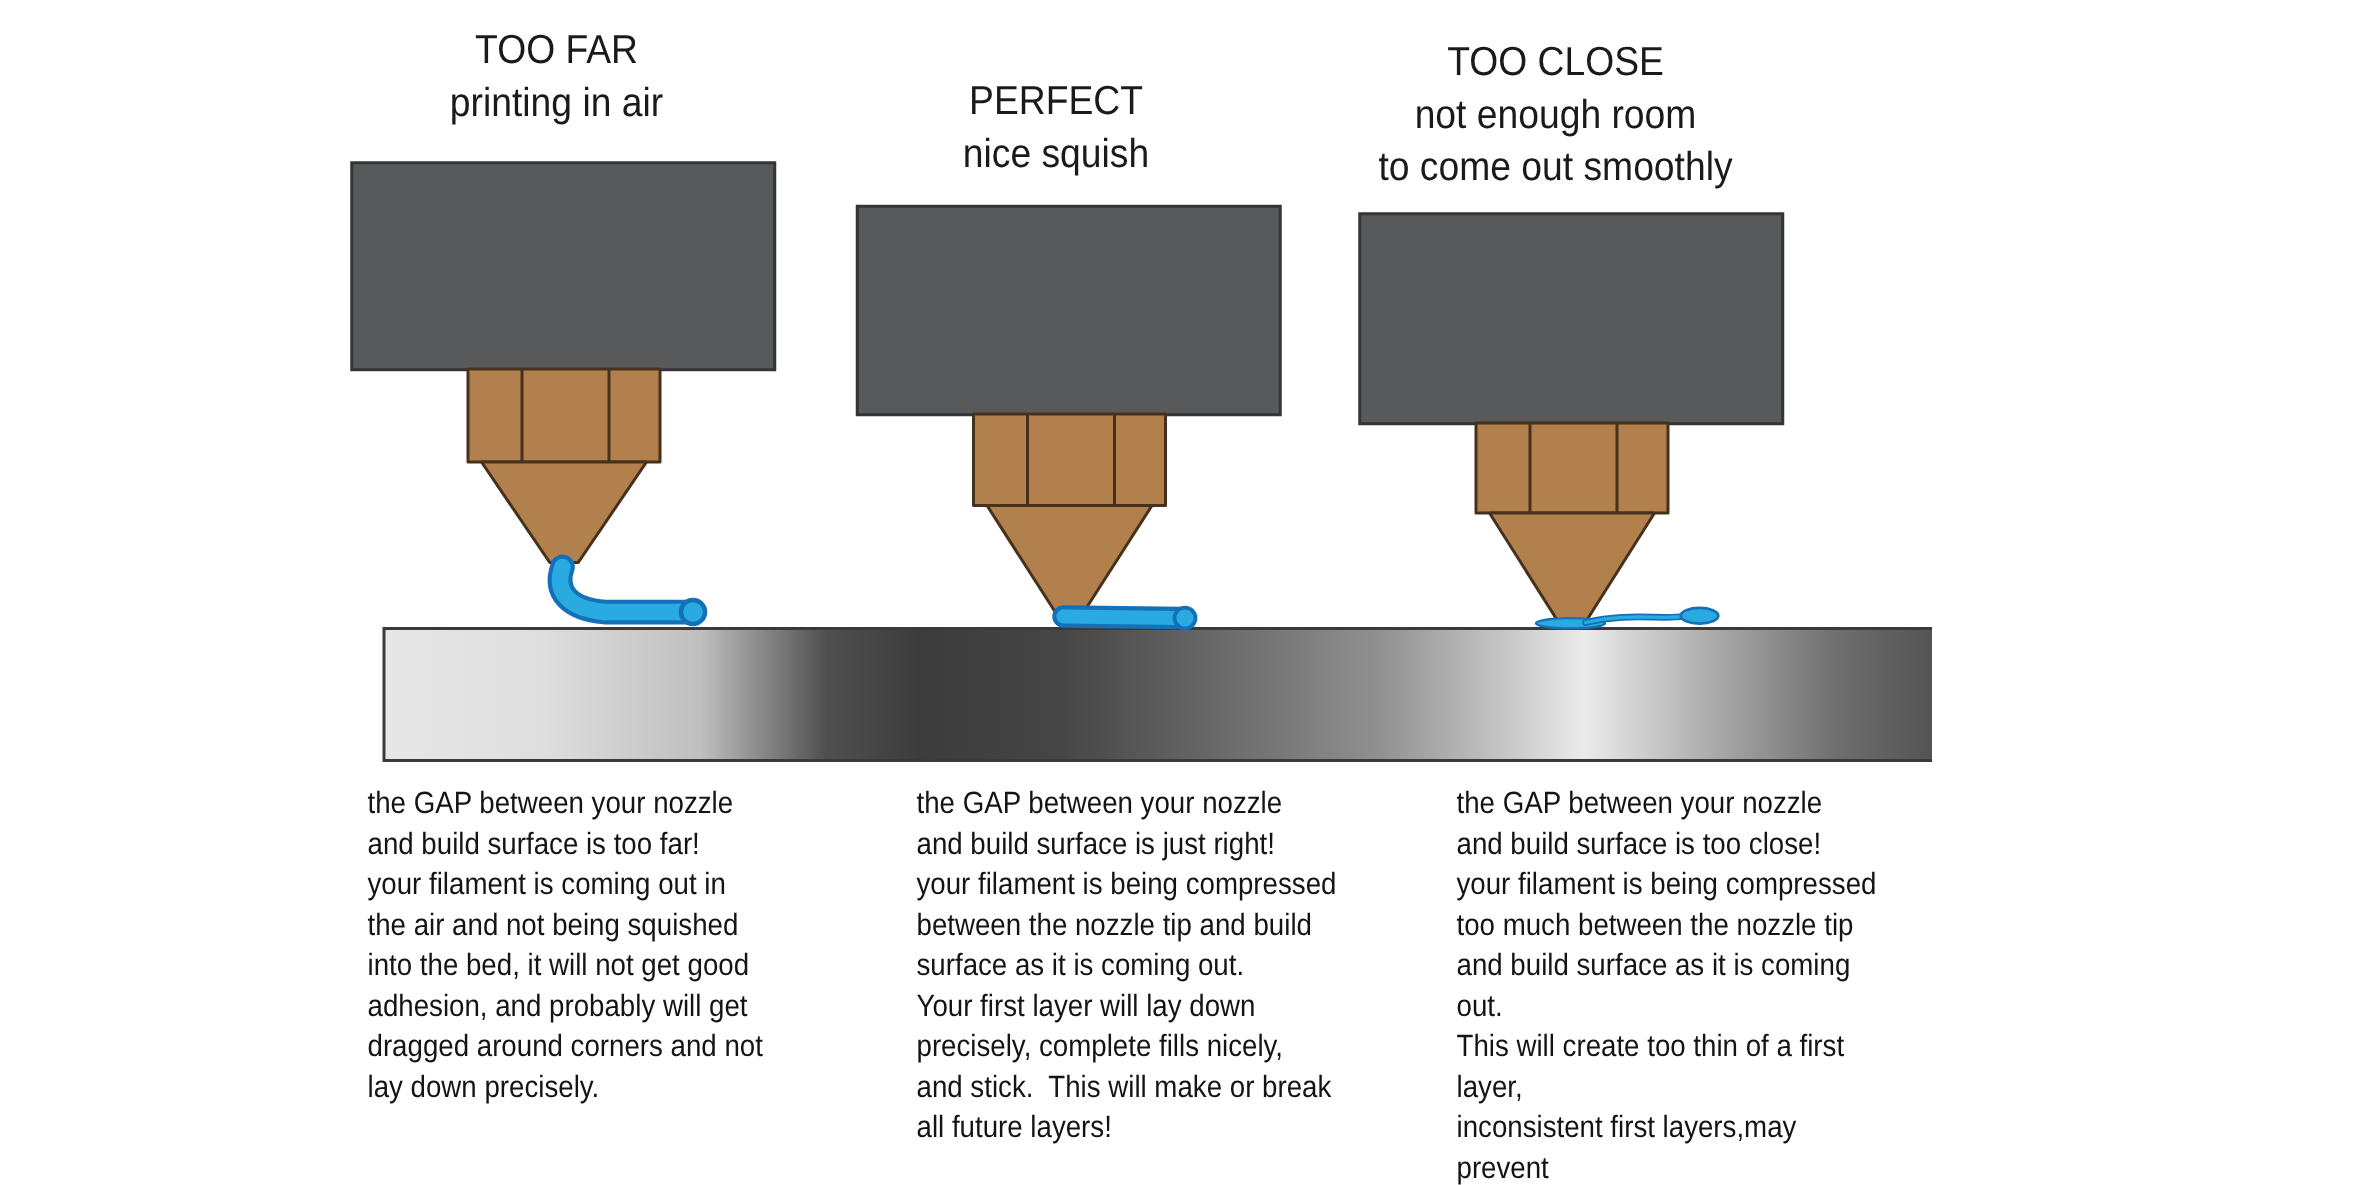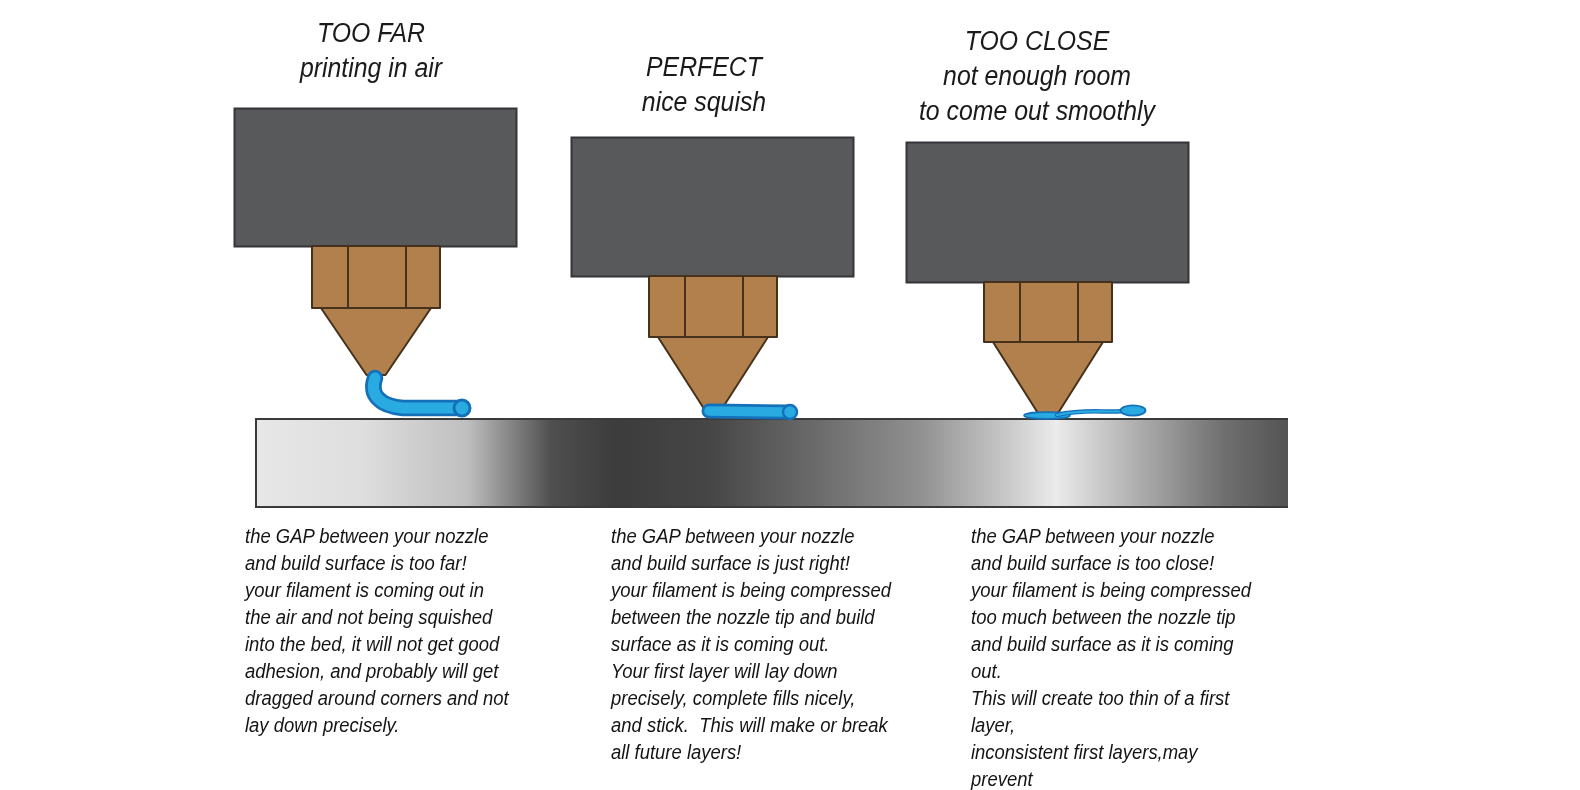--- a/index.html
+++ b/index.html
@@ -6,7 +6,6 @@
   .canvas{
     position:relative;width:1288px;height:790px;background:#ffffff;overflow:hidden;
     font-family:"Liberation Sans", sans-serif;
-    font-style:italic;
   }
   .title{
     position:absolute;width:420px;text-align:center;white-space:pre-wrap;

